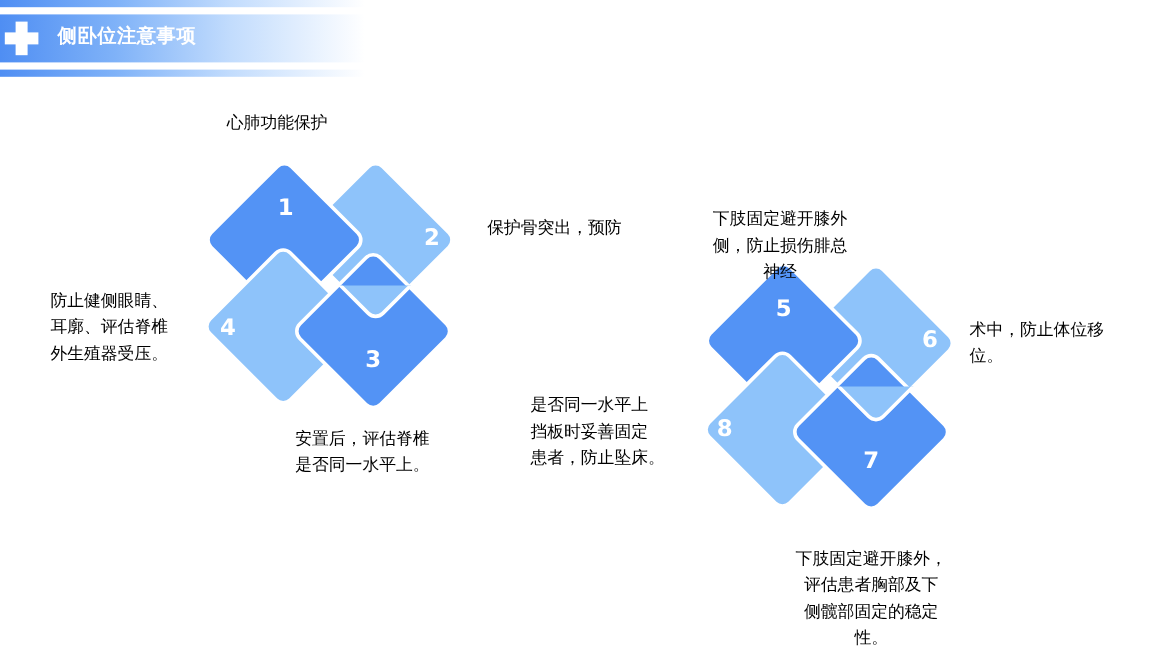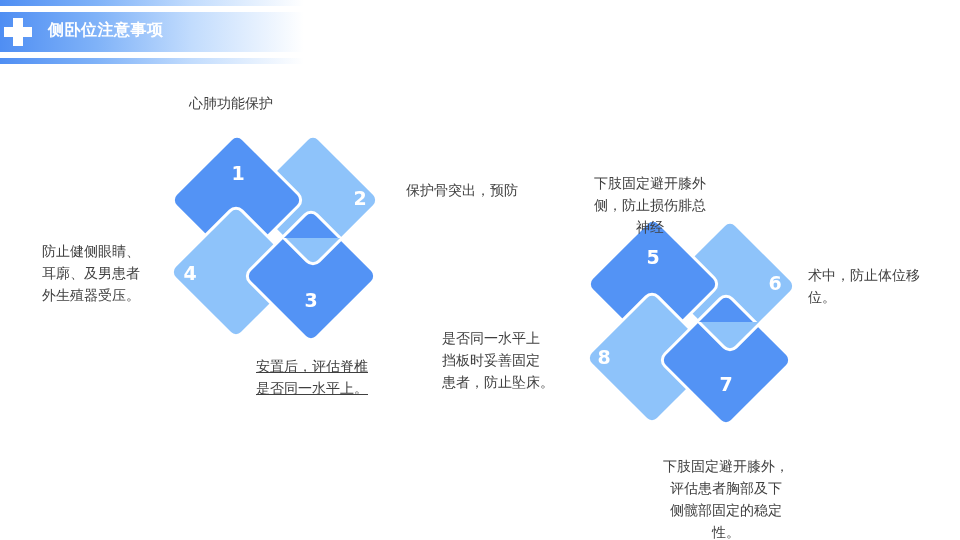--- a/index.html
+++ b/index.html
@@ -23,7 +23,7 @@
   .light { background:#8ec3fa; }
   .num { position:absolute; color:#ffffff; font-size:19px; font-weight:bold; width:30px; text-align:center; }
 
-  .txt { position:absolute; font-size:14px; line-height:22px; color:#404040; }
+  .txt { position:absolute; font-size:14px; line-height:22px; color:#000000; }
   .center { text-align:center;margin-top:27px; }
 </style>
 </head>

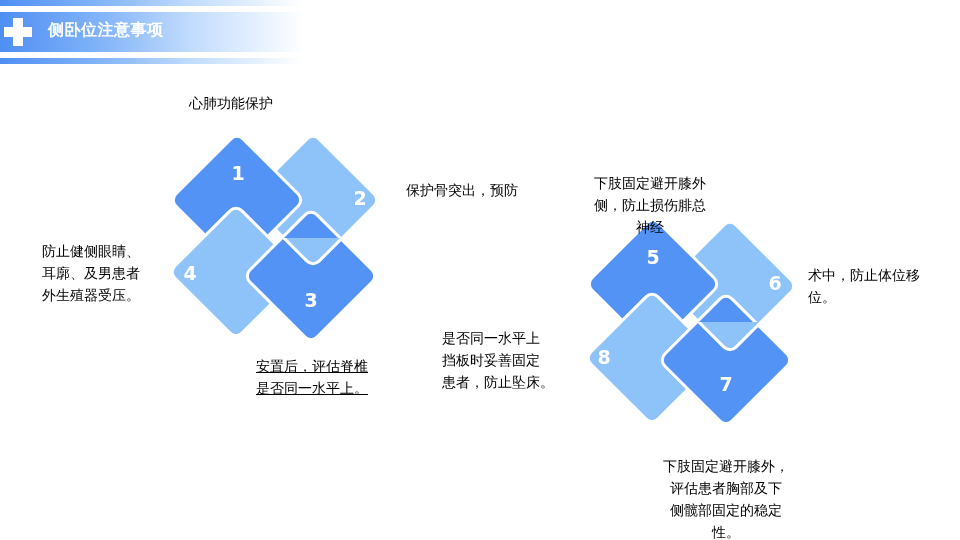--- a/index.html
+++ b/index.html
@@ -61,7 +61,7 @@
 </div>
 <div class="txt" style="left:42px;top:240px;">
   <div>防止健侧眼睛、</div>
-  <div>耳廓、及男患者</div>
+  <div>耳廓、评估脊椎</div>
   <div>外生殖器受压。</div>
 </div>
 

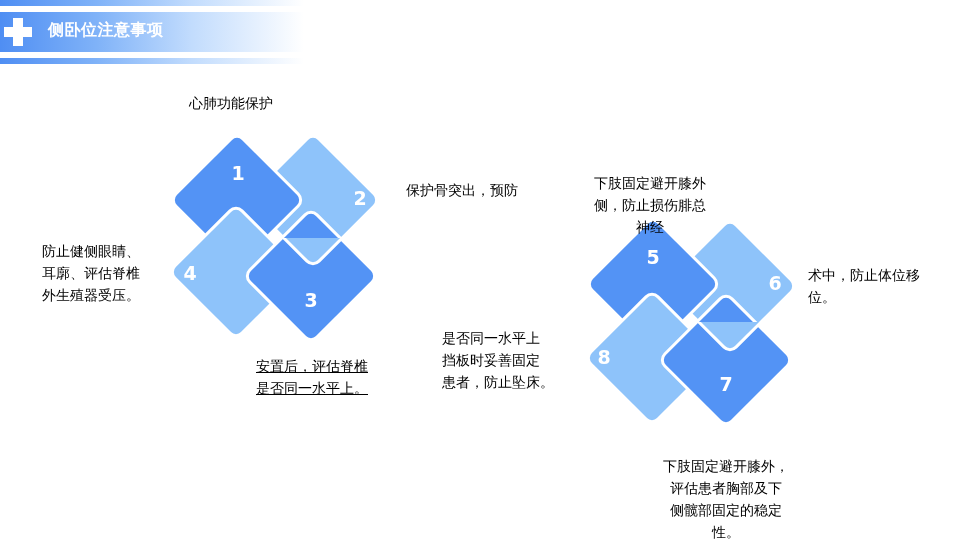--- a/index.html
+++ b/index.html
@@ -55,7 +55,7 @@
 <div class="txt" style="left:406px;top:179px;text-align:right;">
   <div>保护骨突出，预防</div>
 </div>
-<div class="txt" style="left:256px;top:355px;text-decoration:underline;">
+<div class="txt" style="left:246px;top:355px;">
   <div>安置后，评估脊椎</div>
   <div>是否同一水平上。</div>
 </div>

